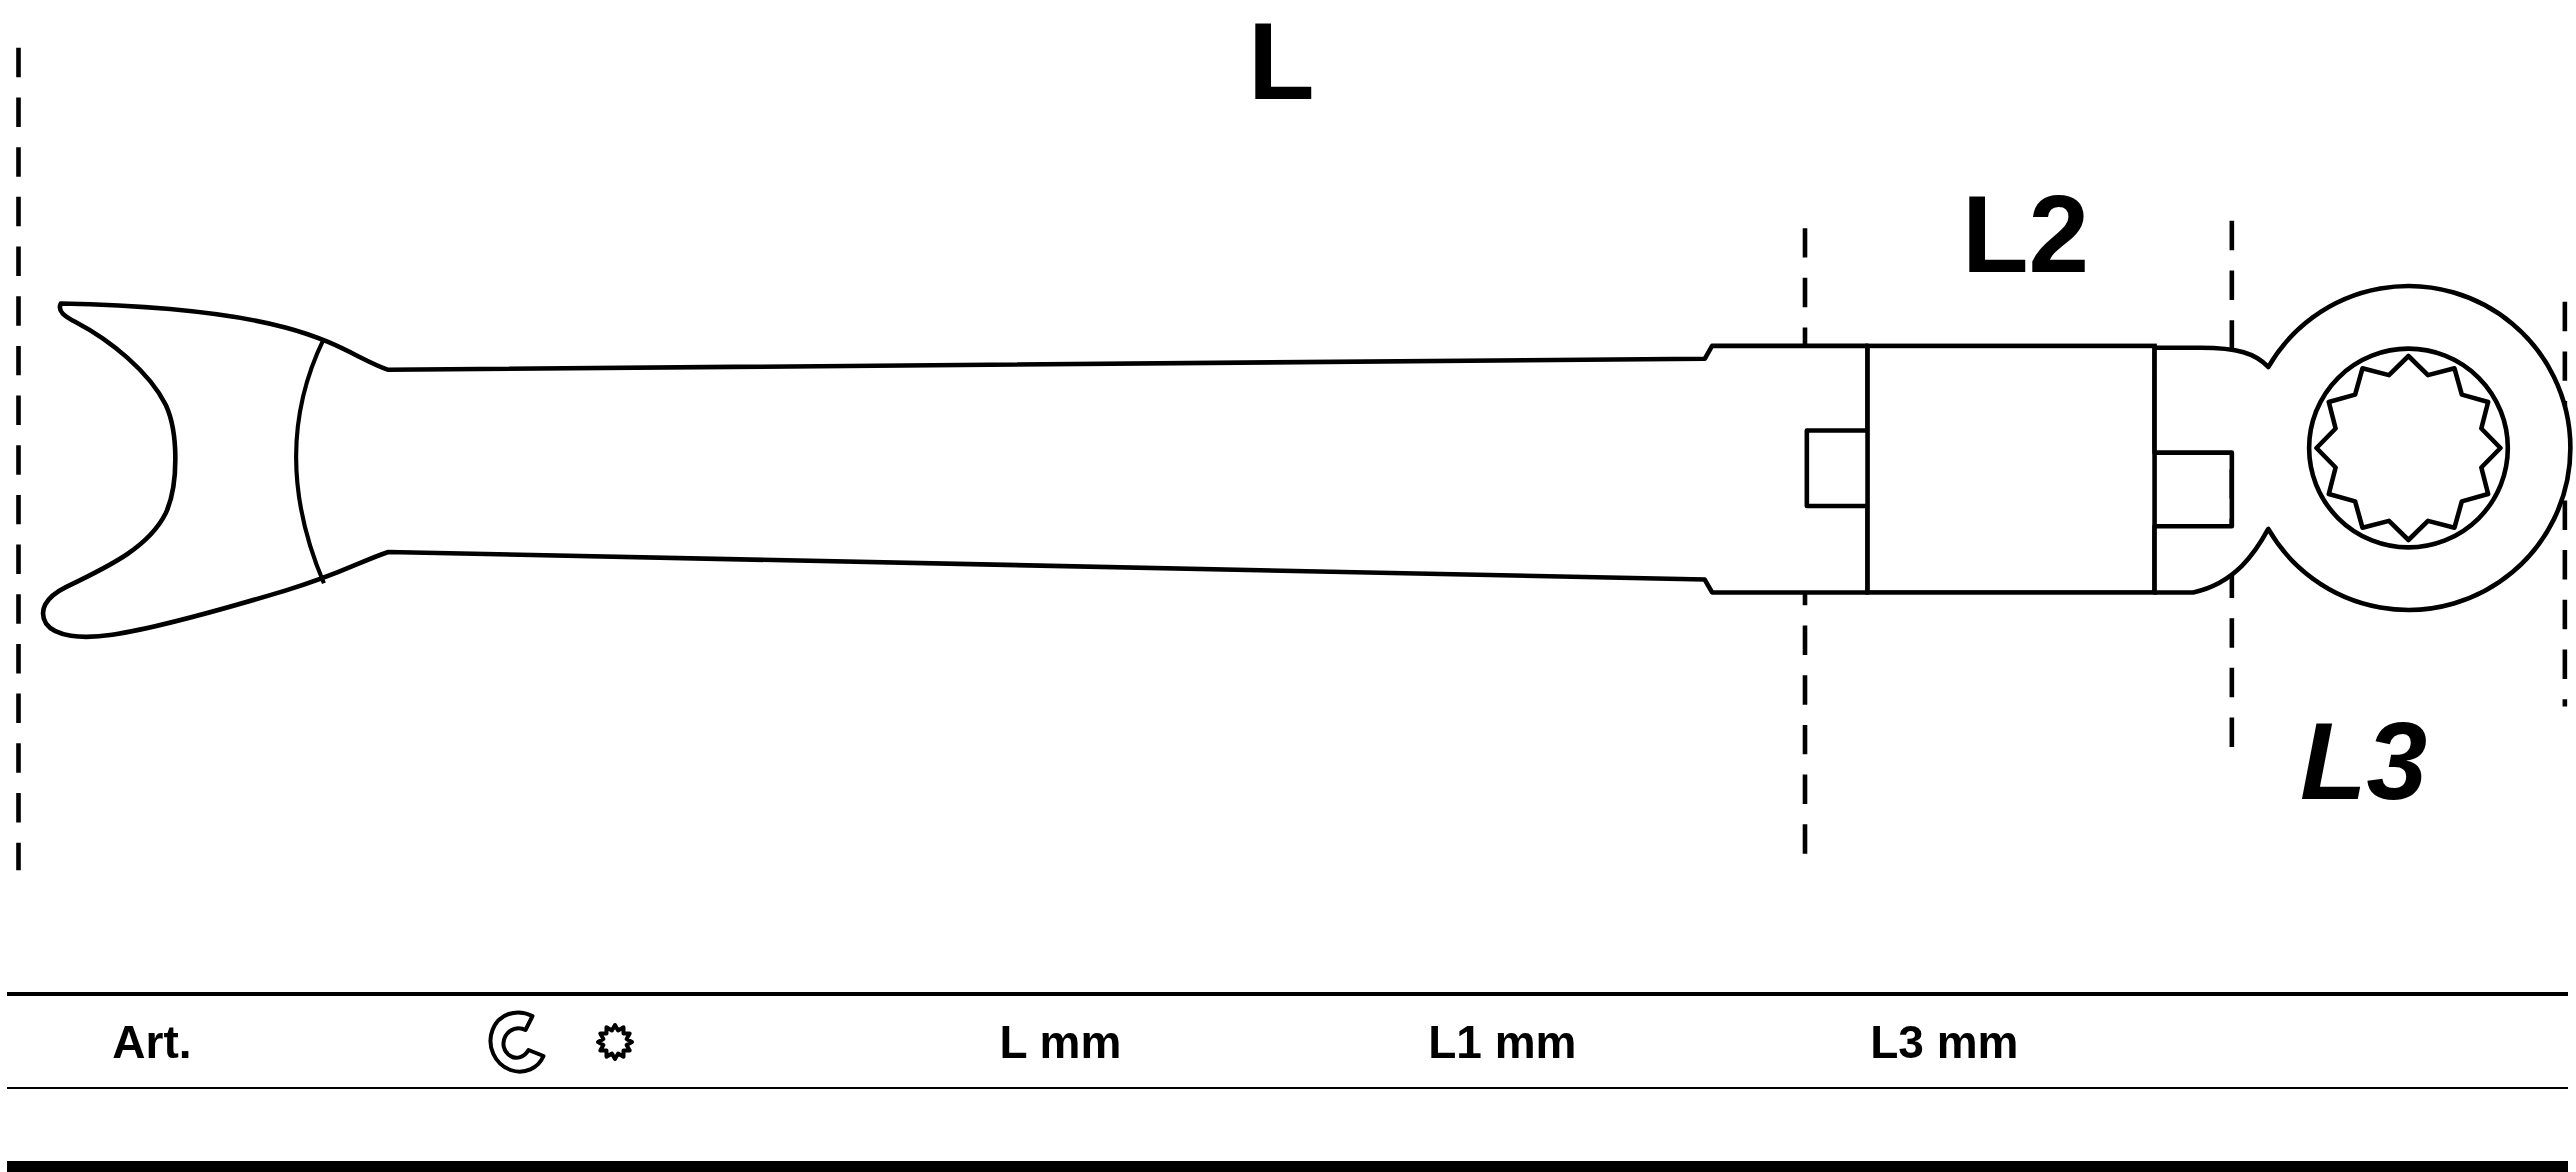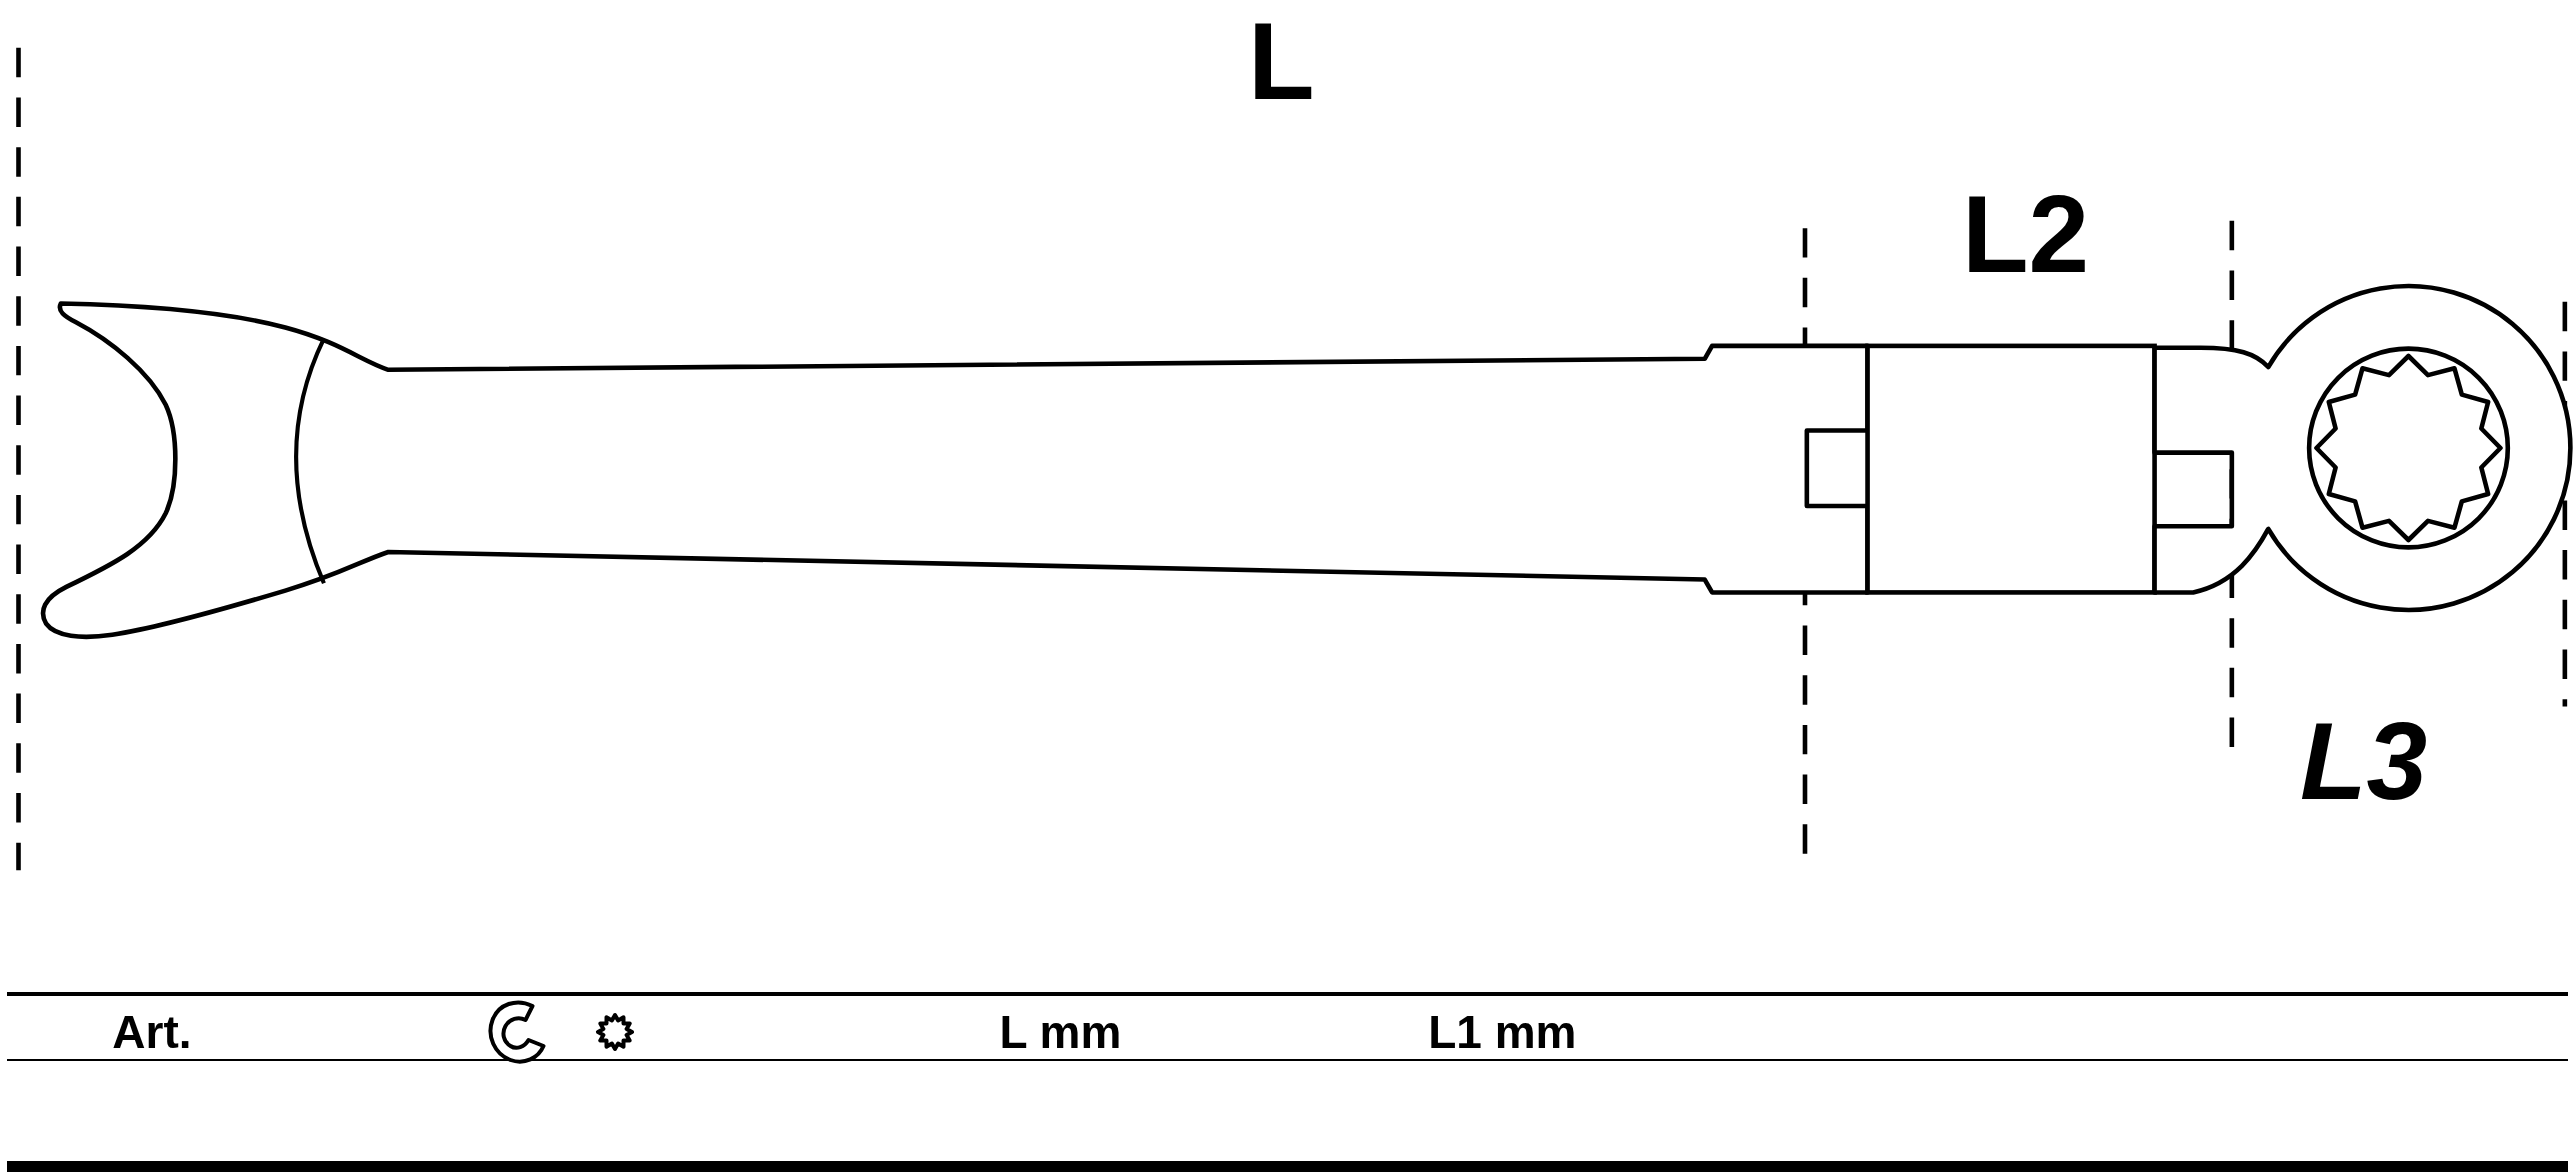--- a/index.html
+++ b/index.html
@@ -50,7 +50,7 @@
     width: 100%;
   }
   .t-row.header {
-    height: 65px;
+    height: 93px;
     border-bottom: 2.8px solid #000;
     box-sizing: border-box;
     text-align: center;

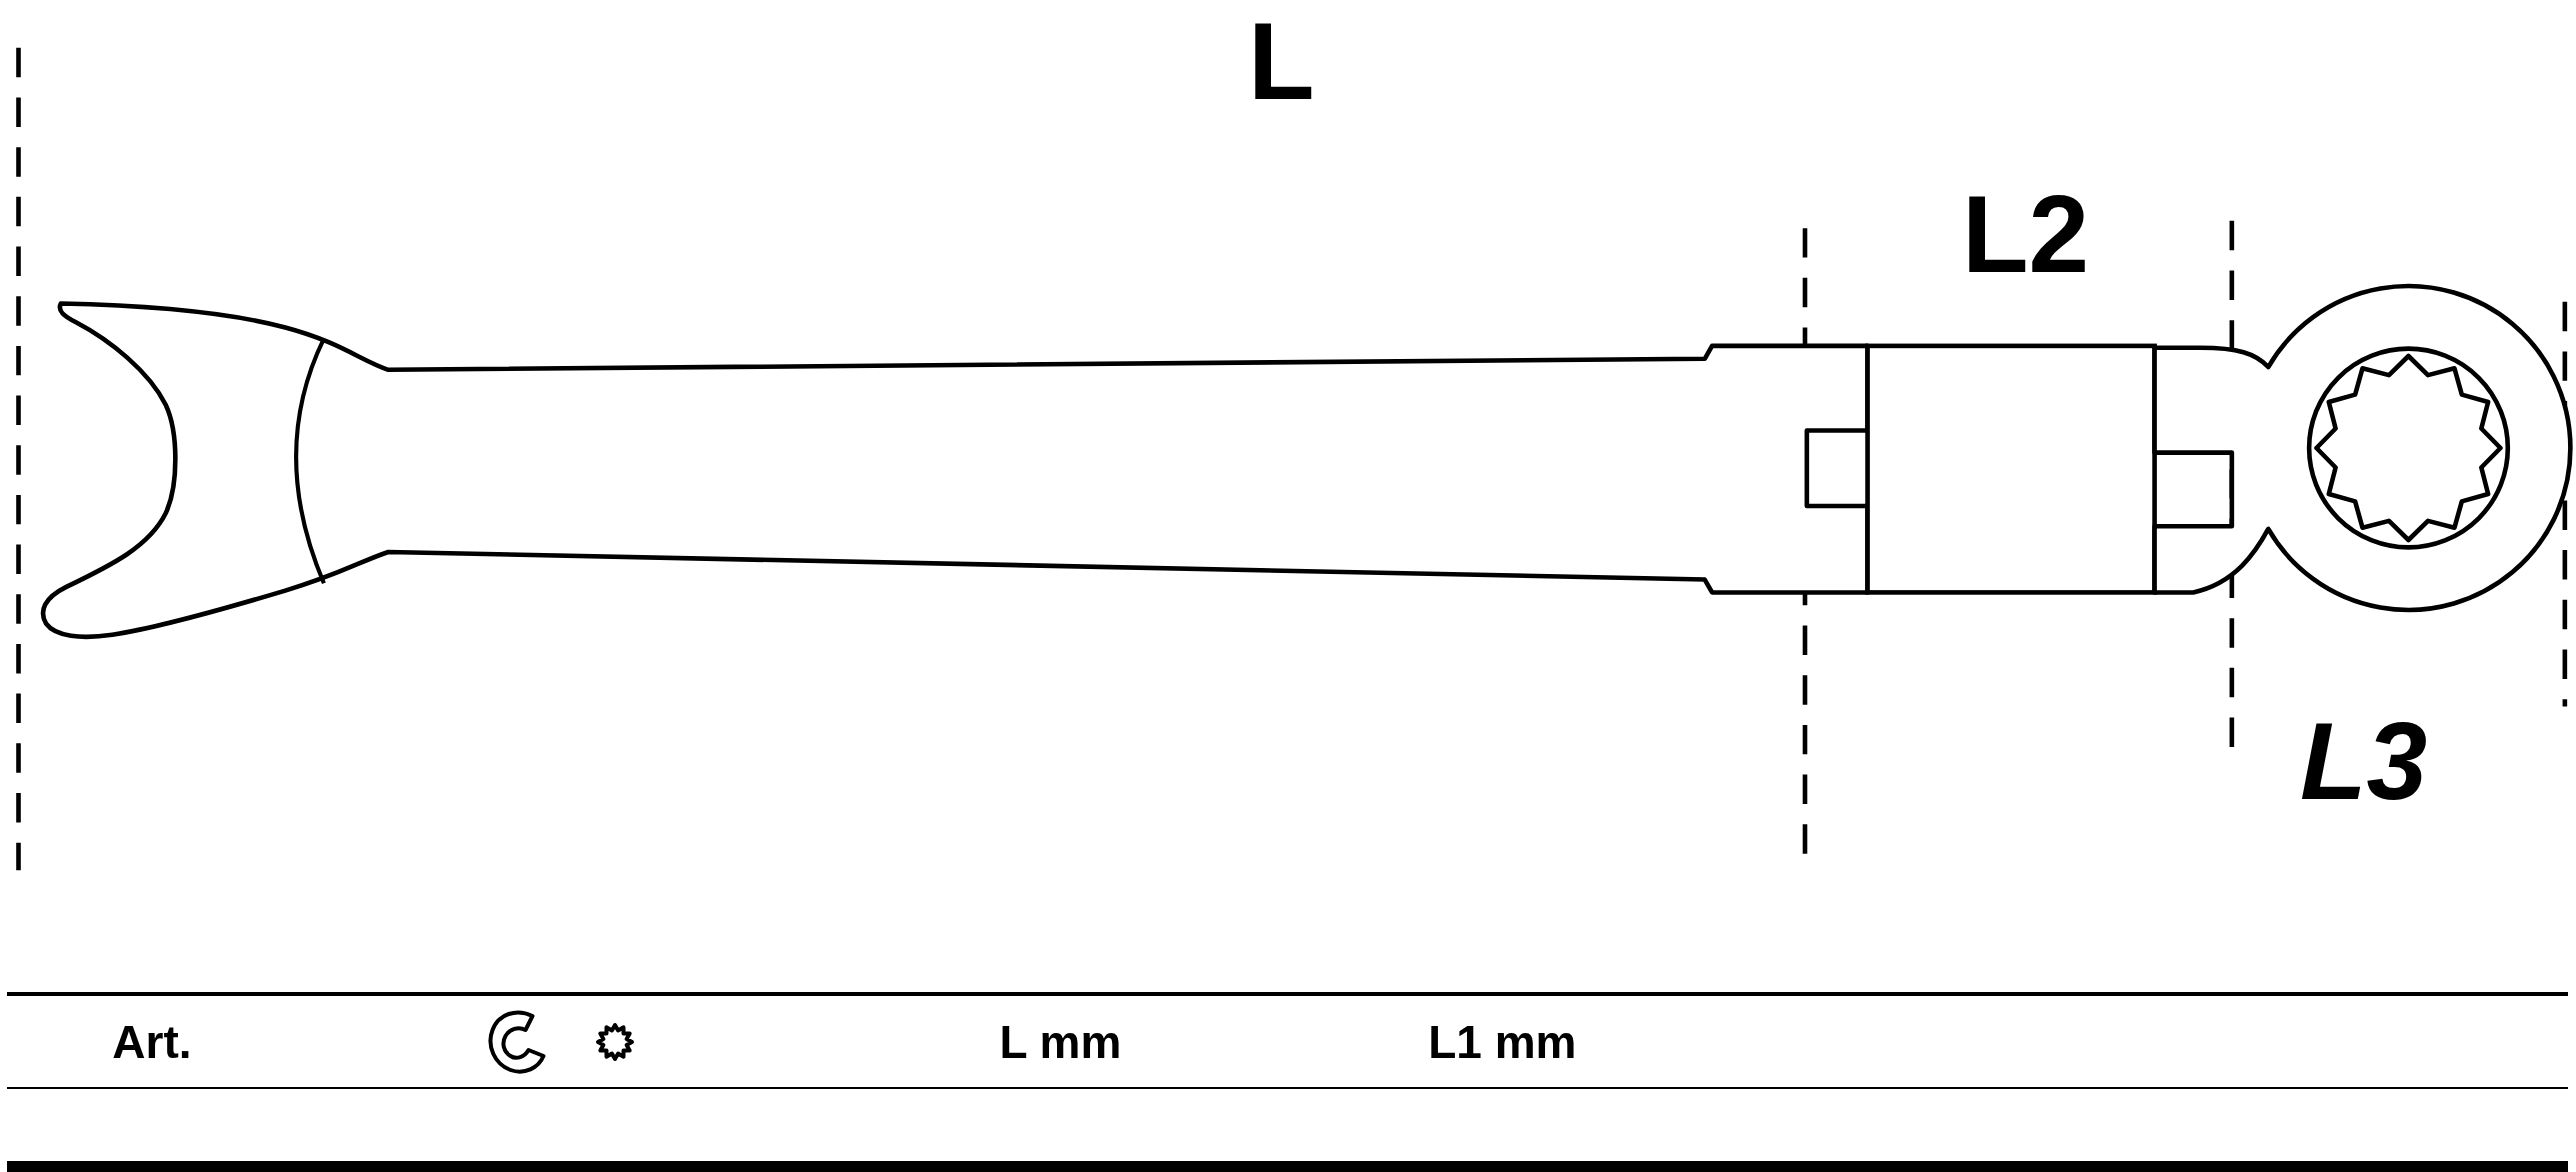--- a/index.html
+++ b/index.html
@@ -155,6 +155,7 @@
       </div>
       <div class="t-cell">L mm</div>
       <div class="t-cell">L1 mm</div>
+      <div class="t-cell">L3 mm</div>
     </div>
   </div>
 

